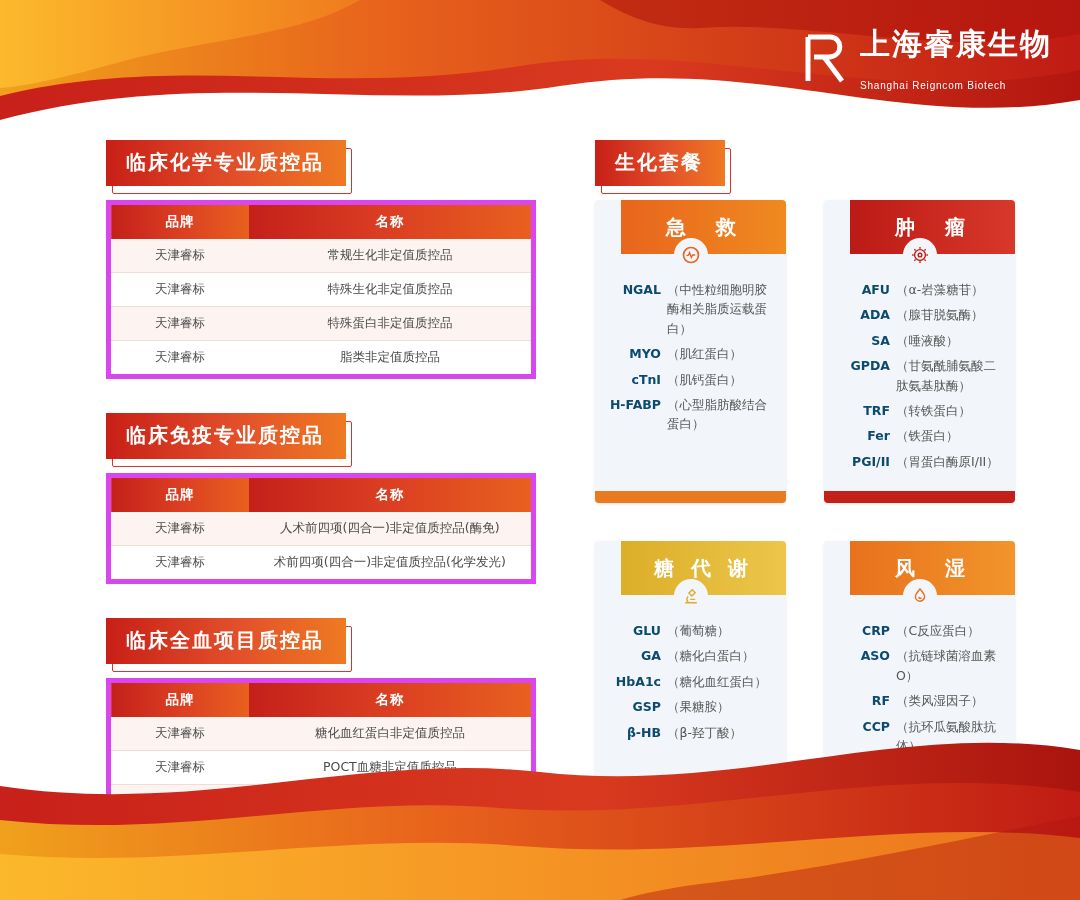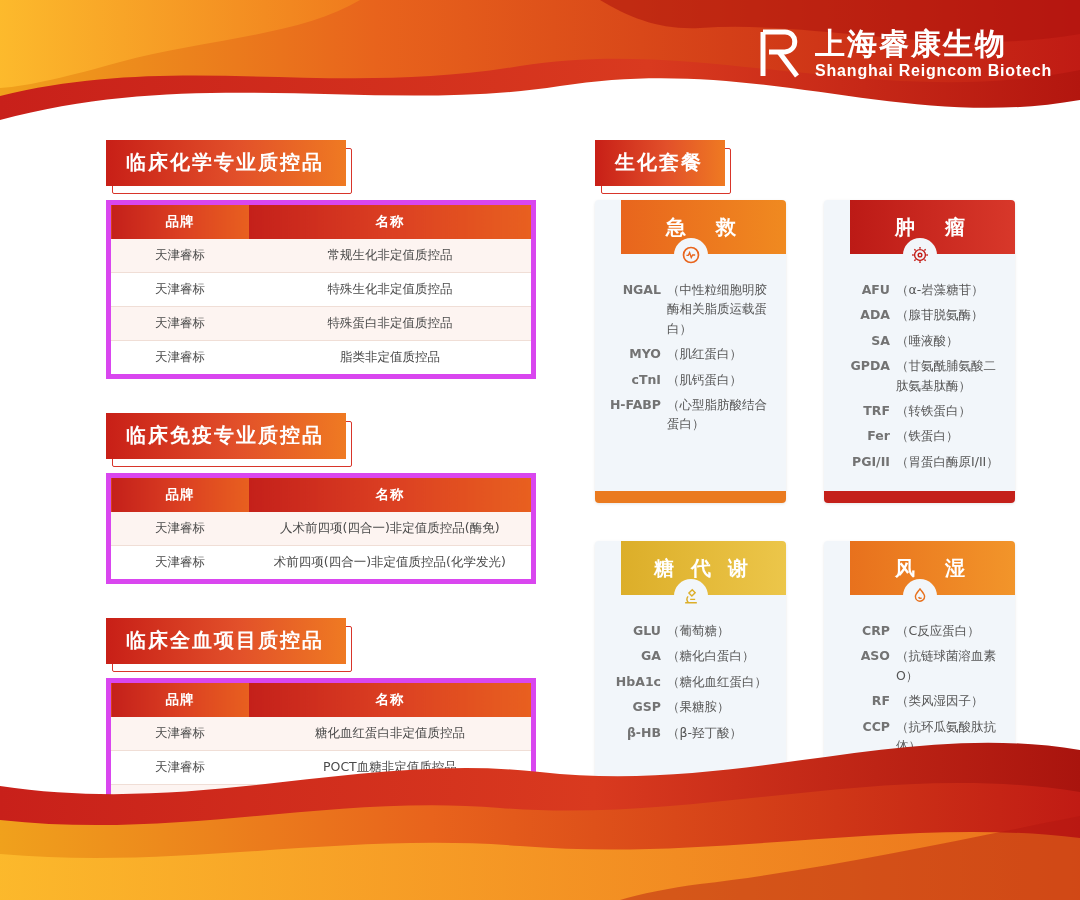--- a/index.html
+++ b/index.html
@@ -38,9 +38,8 @@
     font-family: "DejaVu Sans", sans-serif;
   }
   .logo-text .en {
-    font-size: 16px; letter-spacing: 0.8px; margin-top: 2px;
+    font-size: 10px; letter-spacing: 0.8px; margin-top: 20px;
     font-family: "Liberation Sans", sans-serif;
-    font-weight: bold;
   }
 
   

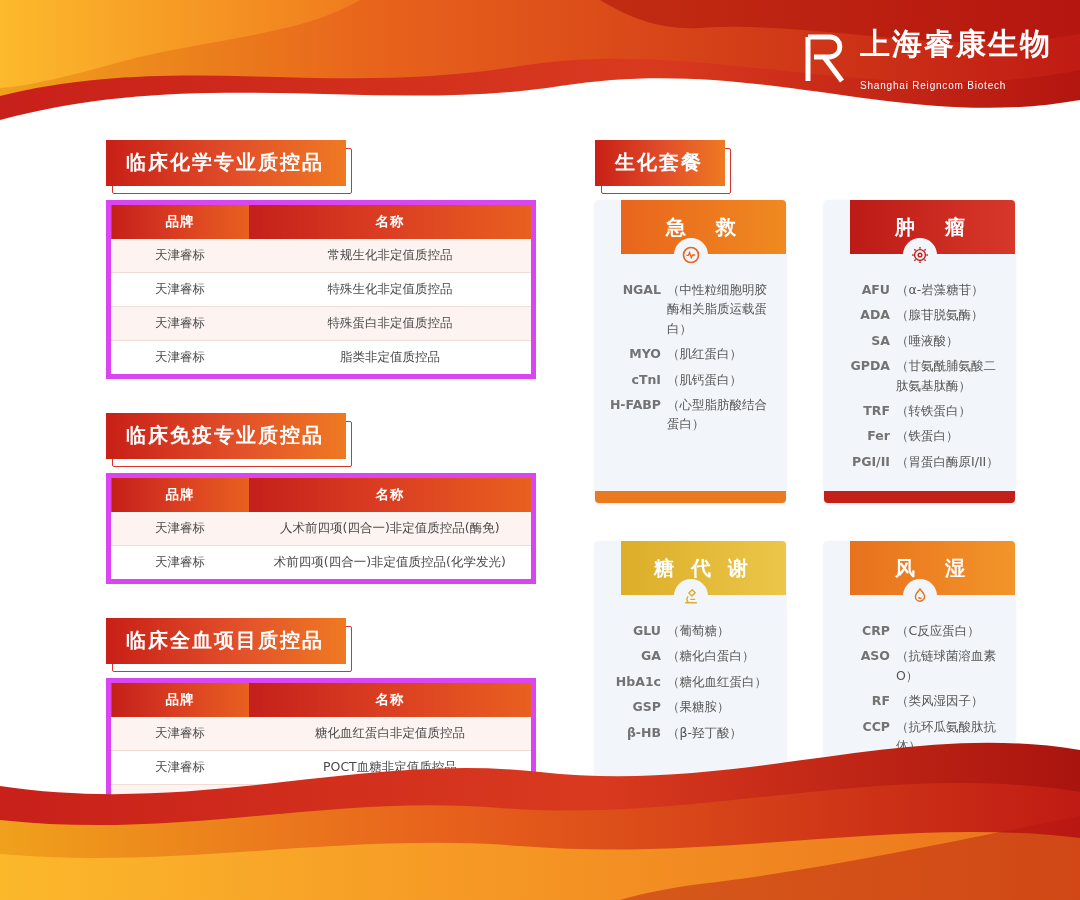--- a/index.html
+++ b/index.html
@@ -136,7 +136,7 @@
     font-family: "DejaVu Sans", sans-serif;
   }
   .item .abbr {
-    color: #737373; font-weight: bold;
+    color: #0c4a6e; font-weight: bold;
     width: 62px; text-align: right; flex: 0 0 62px;
     padding-right: 6px;
   }

